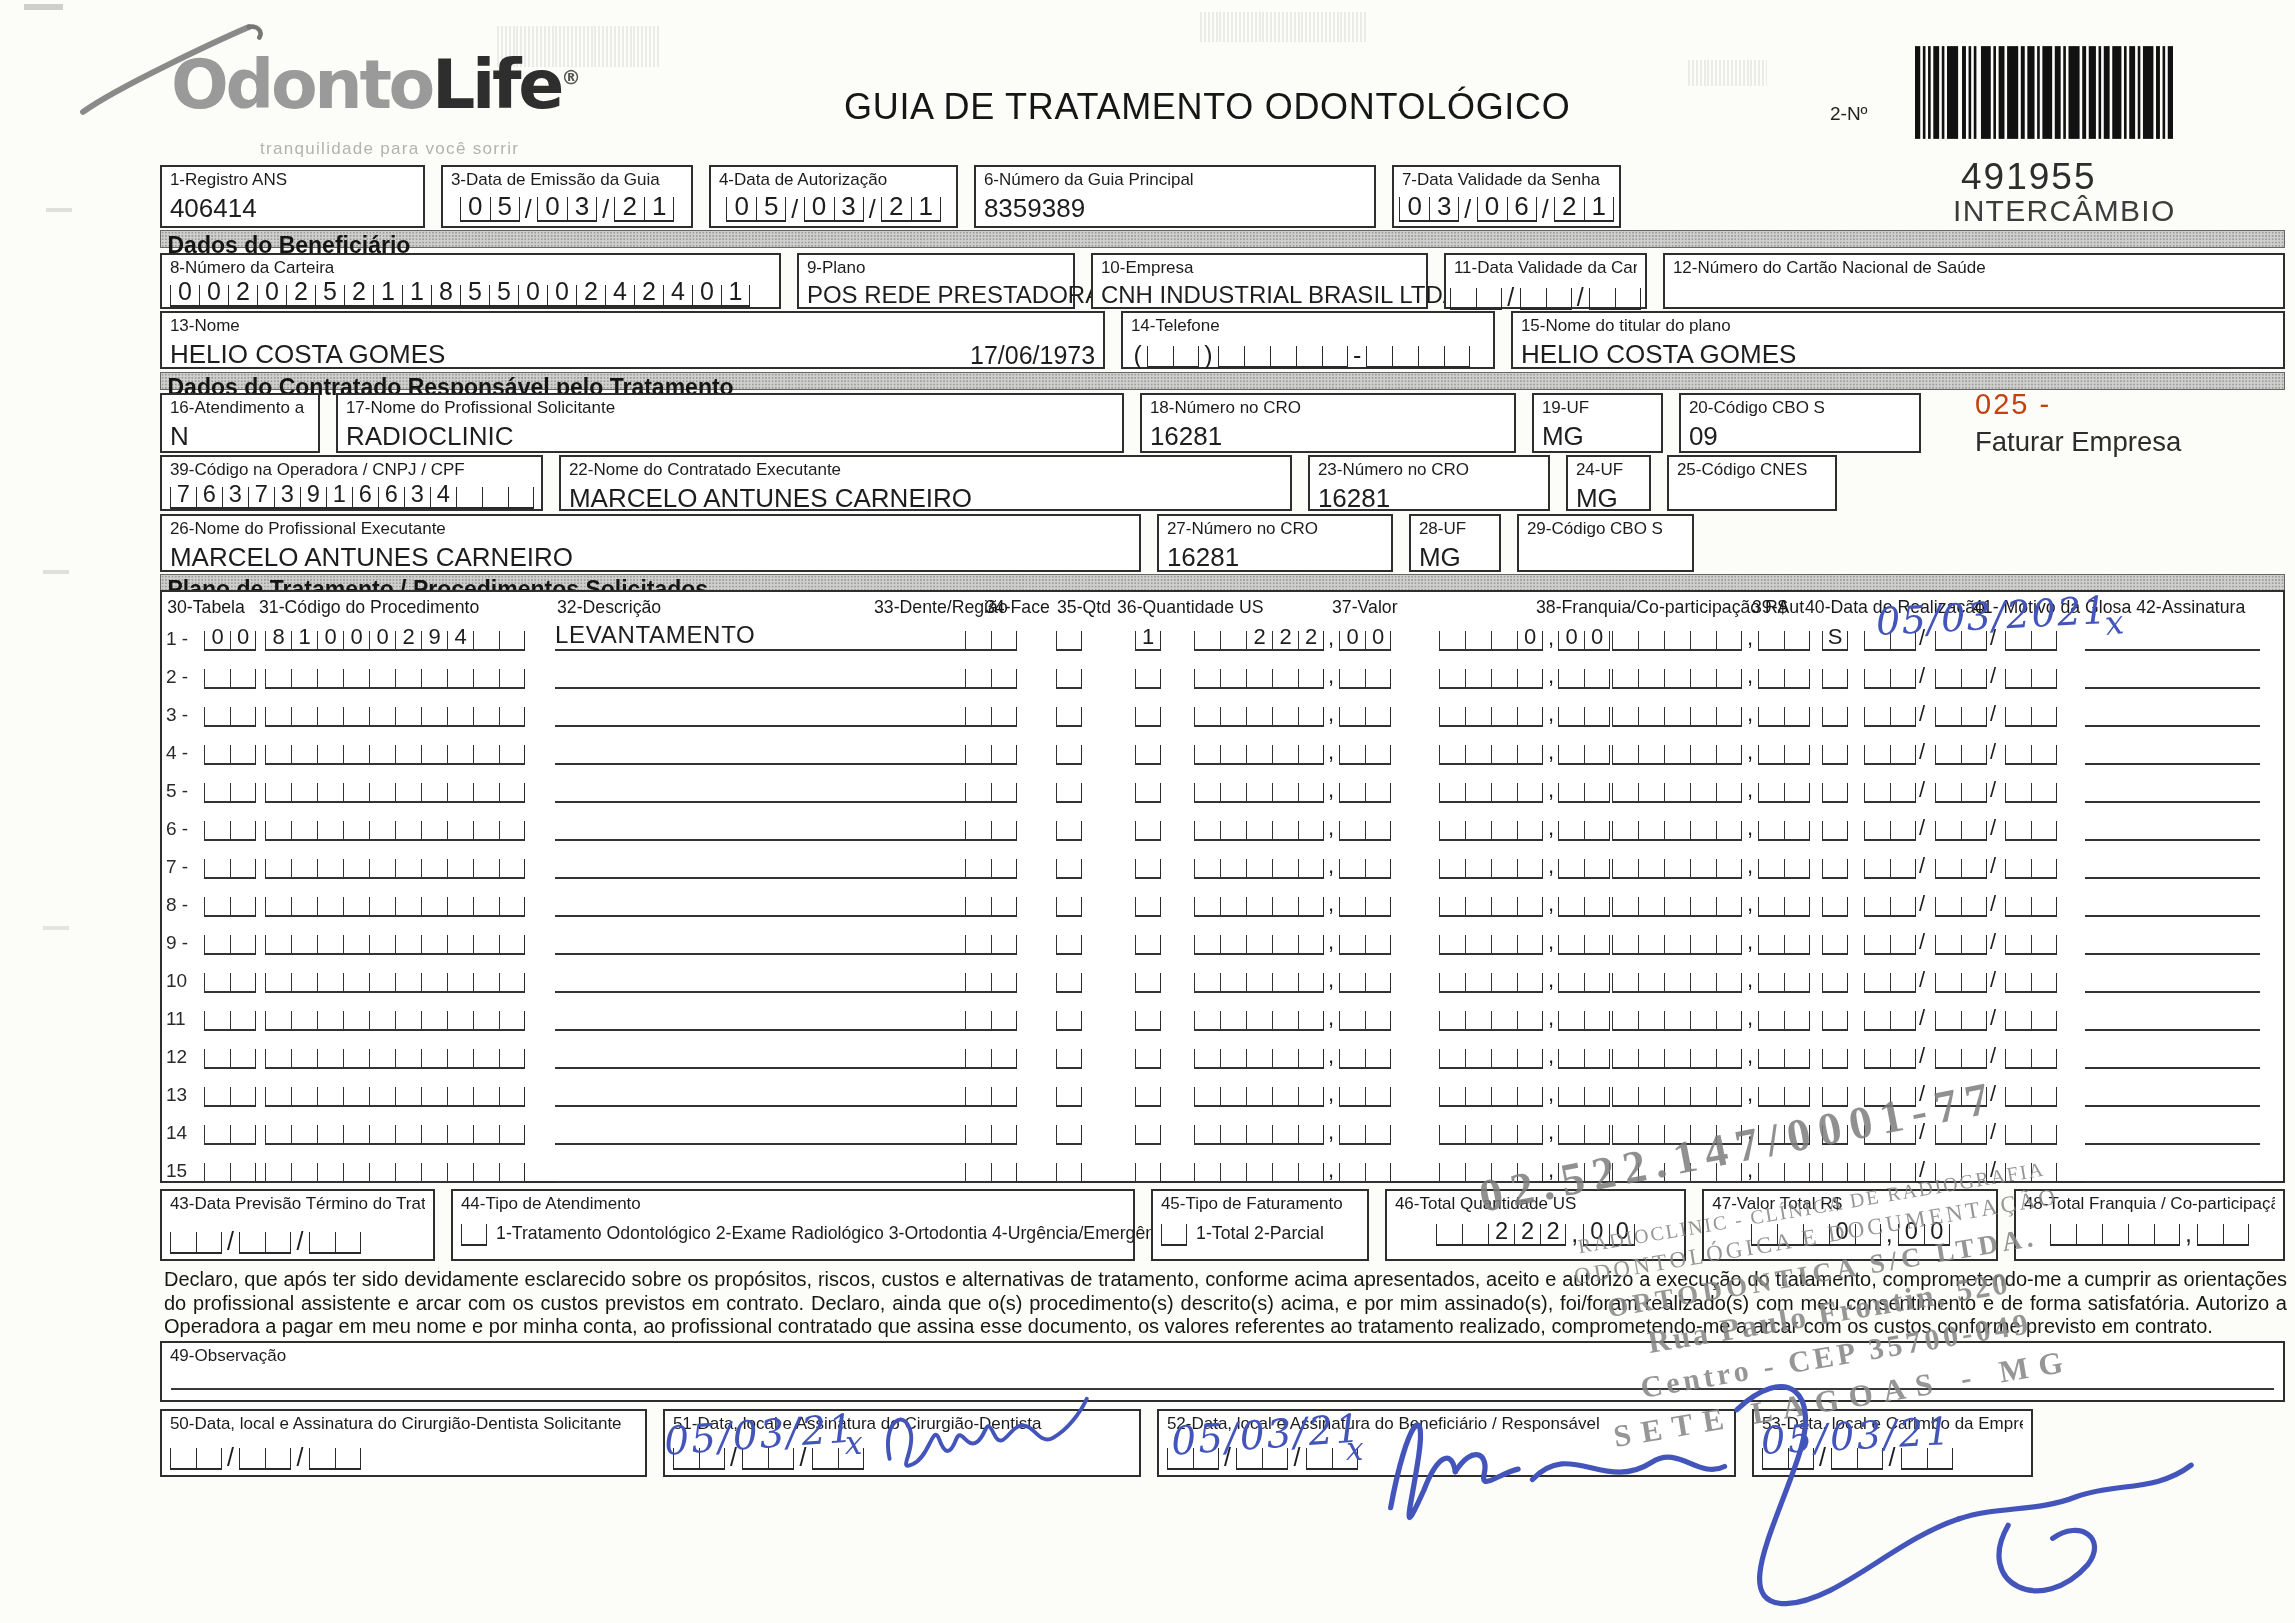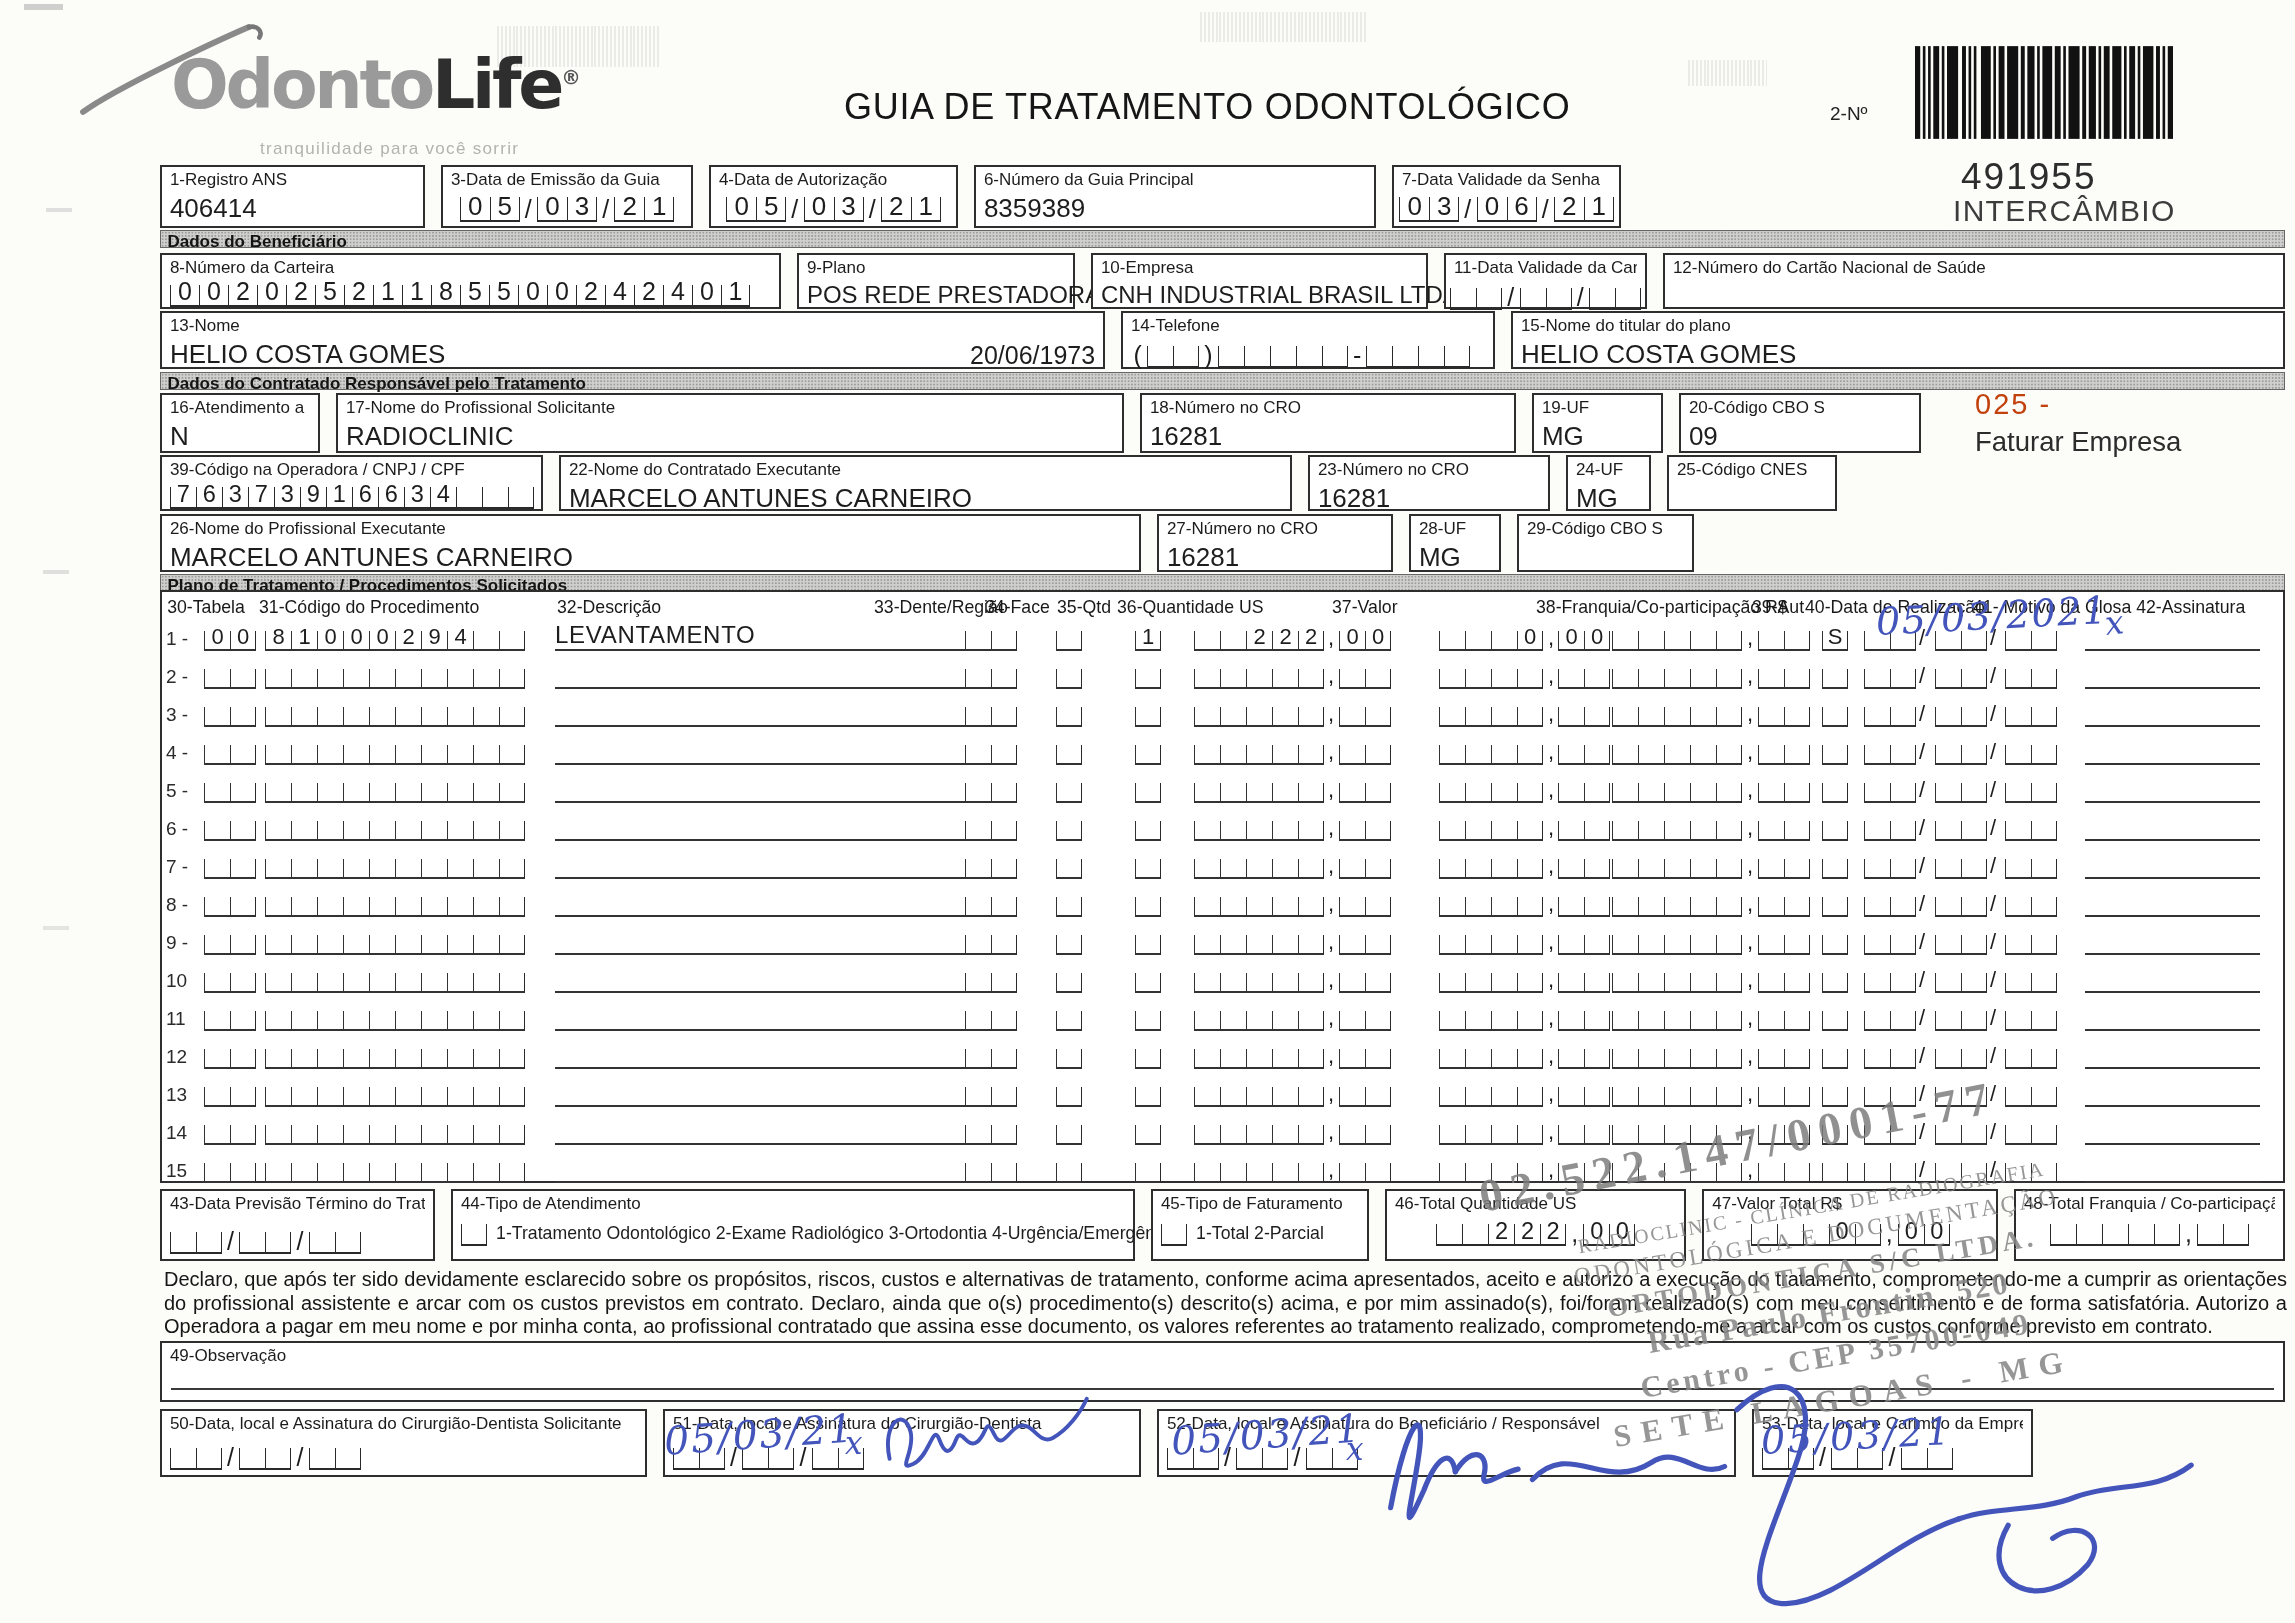--- a/index.html
+++ b/index.html
@@ -25,7 +25,7 @@
   .val.small{font-size:24px;}
   .secbar{position:absolute;left:160px;width:2125px;height:18.3px;box-sizing:border-box;
           background-color:#cfcfcd;background-image:radial-gradient(#9b9b99 0.8px, transparent 0.8px);
-          background-size:3.3px 3.3px;border:1.3px solid #666;font-size:17px;font-weight:bold;
+          background-size:3.3px 3.3px;border:1.3px solid #666;font-size:23px;font-weight:bold;
           color:#141414;padding:0.7px 6.5px;}
   
   .cells{display:inline-flex;align-items:flex-end;}

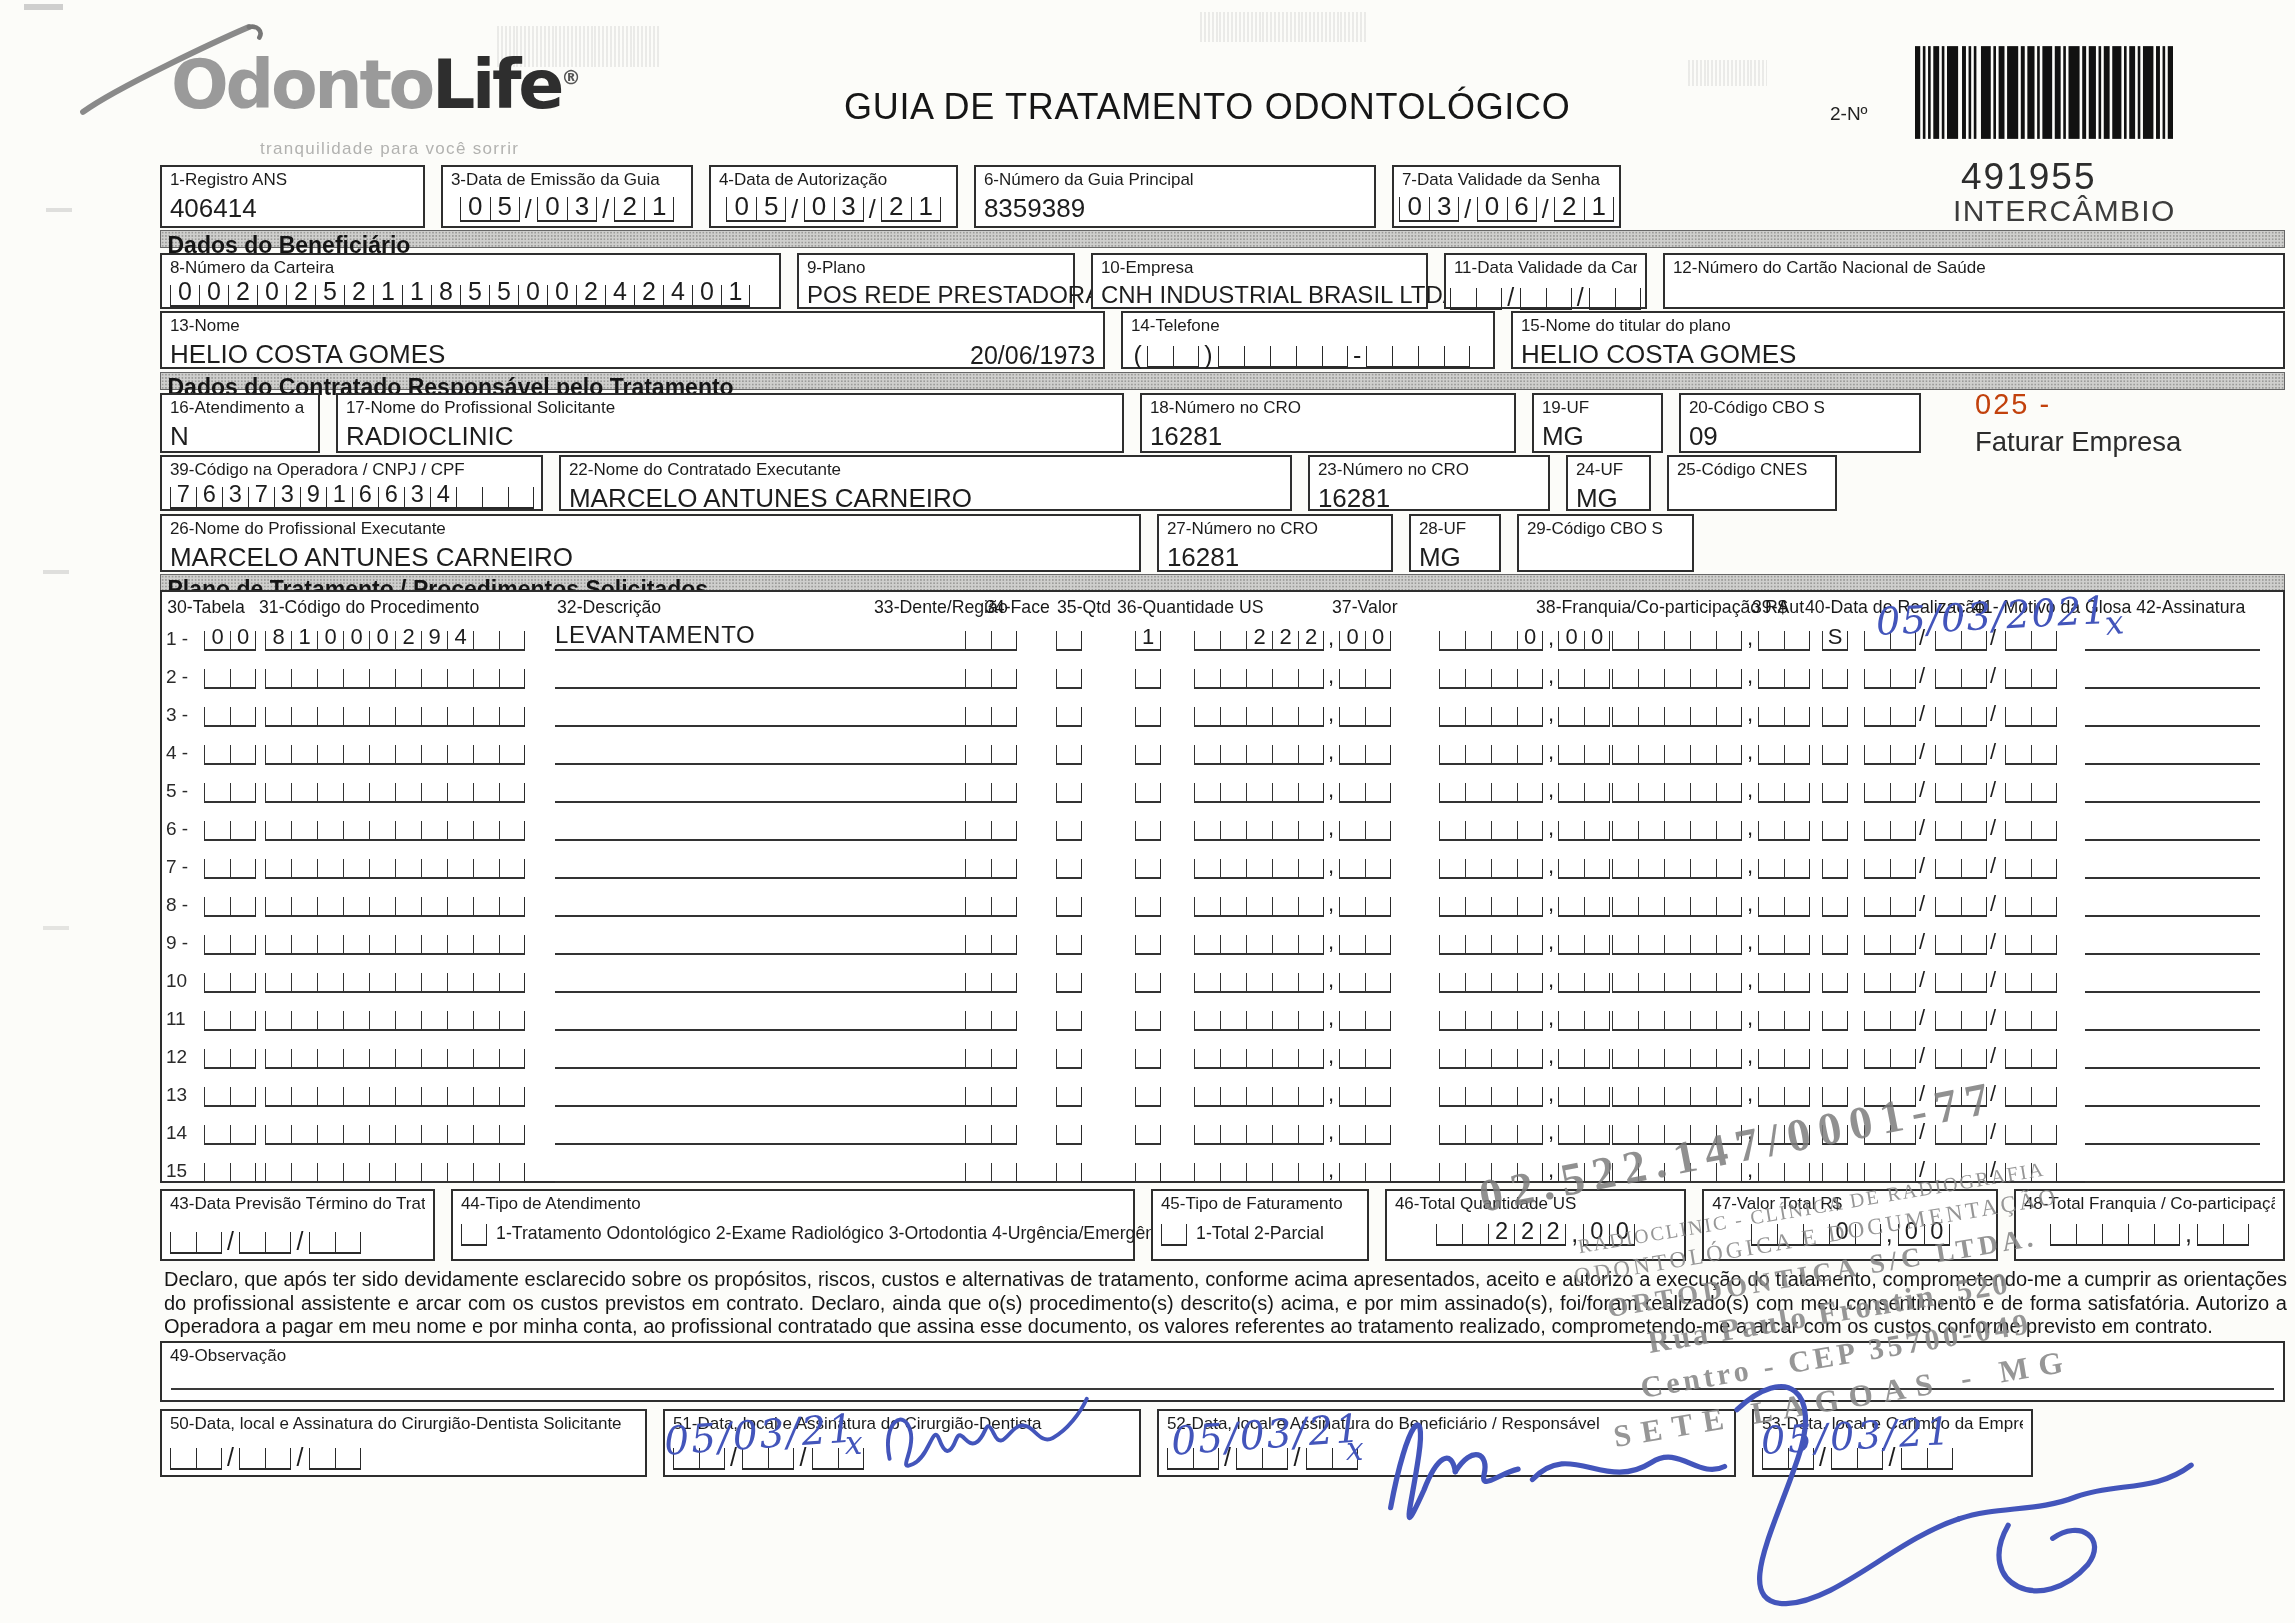--- a/index.html
+++ b/index.html
@@ -286,7 +286,7 @@
       <div class="lbl">13-Nome</div>
       <div class="flexsb">
         <div class="val">HELIO COSTA GOMES</div>
-        <div class="birth">20/06/1973</div>
+        <div class="birth">17/06/1973</div>
       </div>
     </div>
     <div class="box" style="width:374px">

